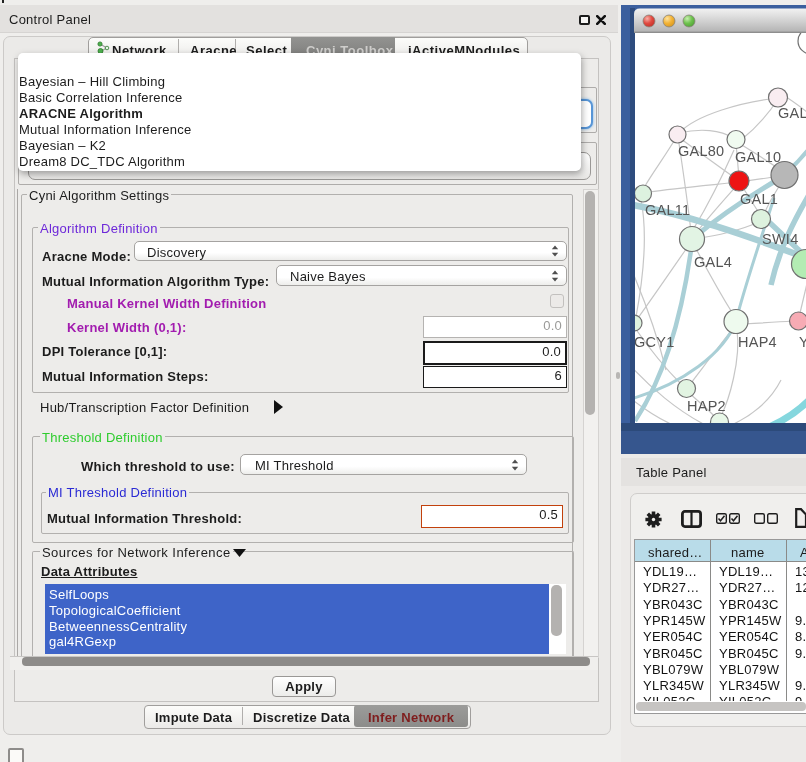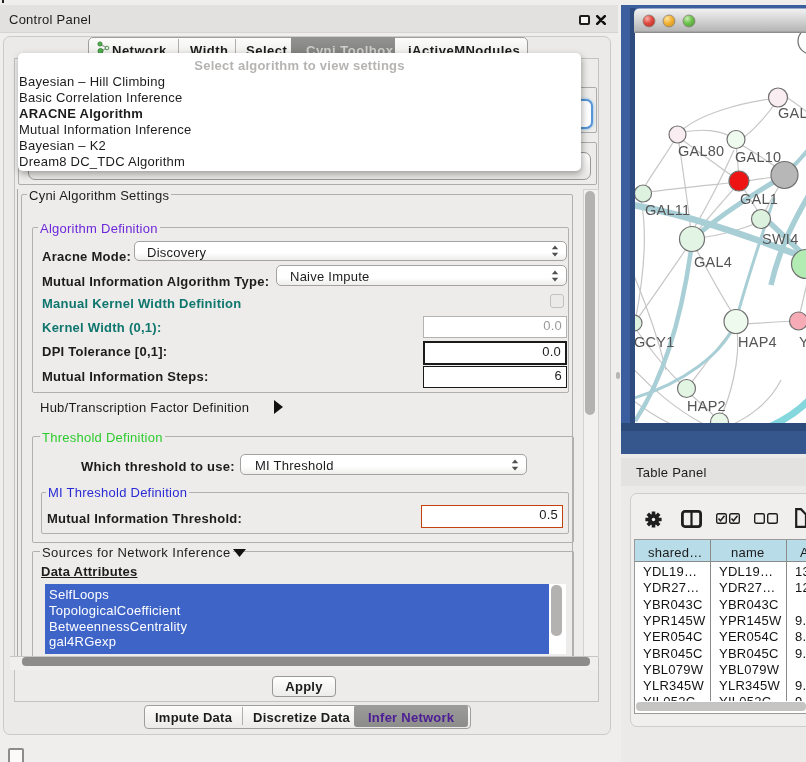--- a/index.html
+++ b/index.html
@@ -41,7 +41,7 @@
   <circle cx="10" cy="7" r="1.8" fill="#e8f4e8" stroke="#2c7a2c" stroke-width="0.8"></circle>
 </svg>
 <div class="abs n13" style="left:112px;top:43px;font-weight:bold;letter-spacing:0.5px;">Network</div>
-<div class="abs n13" style="left:190px;top:43px;font-weight:bold;letter-spacing:0.5px;">Width</div>
+<div class="abs n13" style="left:190px;top:43px;font-weight:bold;letter-spacing:0.5px;">Aracne</div>
 <div class="abs n13" style="left:246px;top:43px;font-weight:bold;letter-spacing:0.5px;">Select</div>
 <div class="abs n13" style="left:306px;top:43px;font-weight:bold;color:#cfcecc;letter-spacing:0.5px;">Cyni Toolbox</div>
 <div class="abs n13" style="left:408px;top:43px;font-weight:bold;letter-spacing:0.5px;">jActiveMNodules</div>

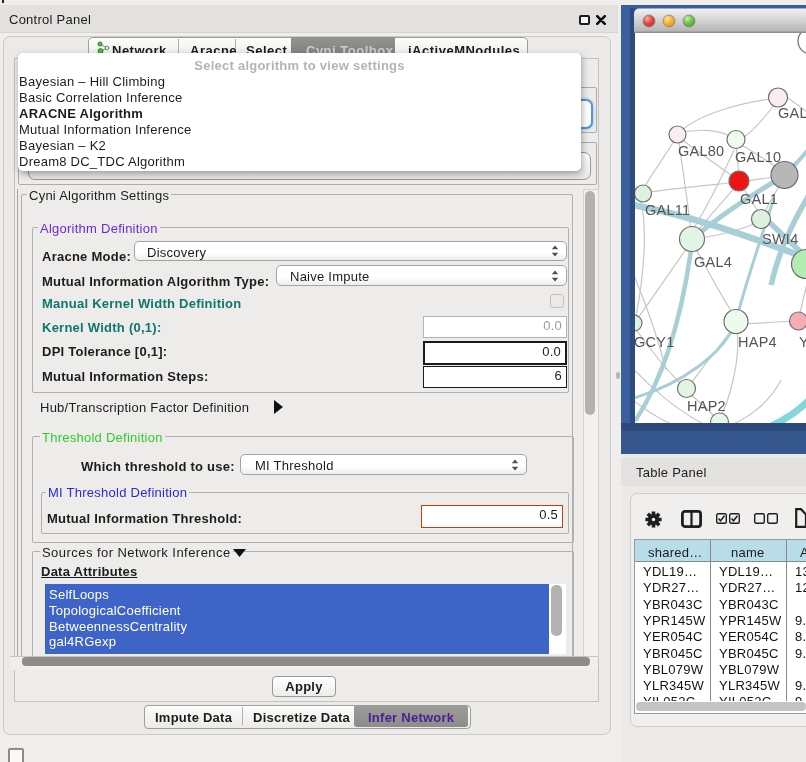--- a/index.html
+++ b/index.html
@@ -142,7 +142,6 @@
 
 <div class="abs" style="left:18px;top:53px;width:563px;height:118px;background:#fff;border-radius:5px;box-shadow:1px 3px 7px rgba(0,0,0,0.35);"></div>
 <div class="abs" style="left:18px;top:53px;width:563px;height:118px;font-size:13px;color:#1c1c1c;">
-  <div style="position:absolute;left:0;top:5px;width:100%;text-align:center;color:#b6b4b2;font-weight:bold;">Select algorithm to view settings</div>
   <div style="position:absolute;left:1px;top:21px;line-height:16px;">
     Bayesian – Hill Climbing<br>
     Basic Correlation Inference<br>

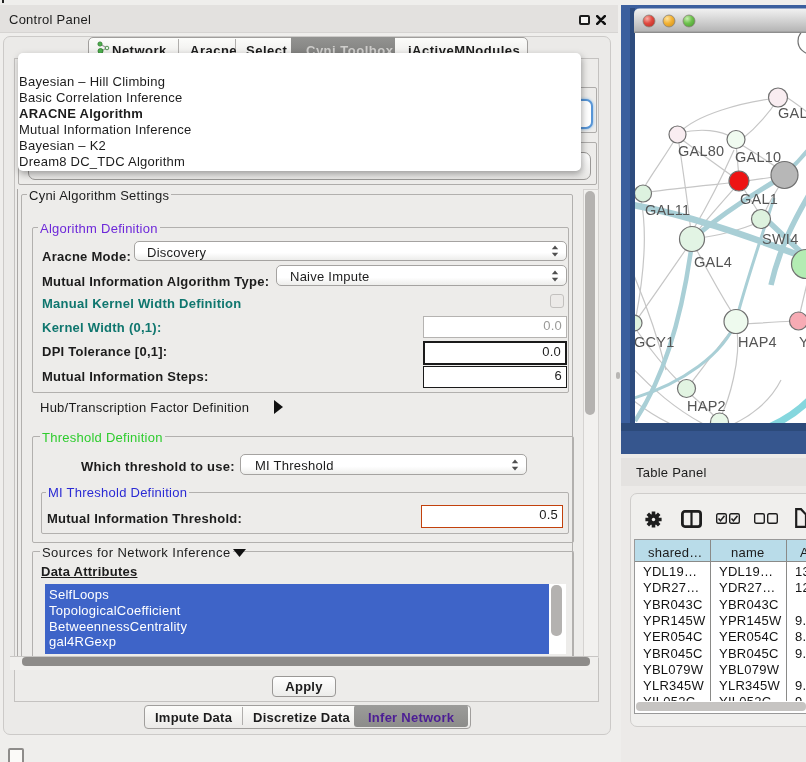--- a/index.html
+++ b/index.html
@@ -72,7 +72,7 @@
   </div>
 <div class="abs b13" style="left:42px;top:274px;">Mutual Information Algorithm Type:</div>
 <div class="combo abs" style="left:276px;top:265px;width:291px;height:21px;">
-    <span style="left:13px;">Naive Impute</span>
+    <span style="left:13px;">Naive Bayes</span>
     <svg class="carrows" width="8" height="12" viewBox="0 0 8 12">
       <polygon points="4,0.5 7.2,4.2 0.8,4.2" fill="#4f4f4f"></polygon>
       <polygon points="4,11.5 7.2,7.8 0.8,7.8" fill="#4f4f4f"></polygon>

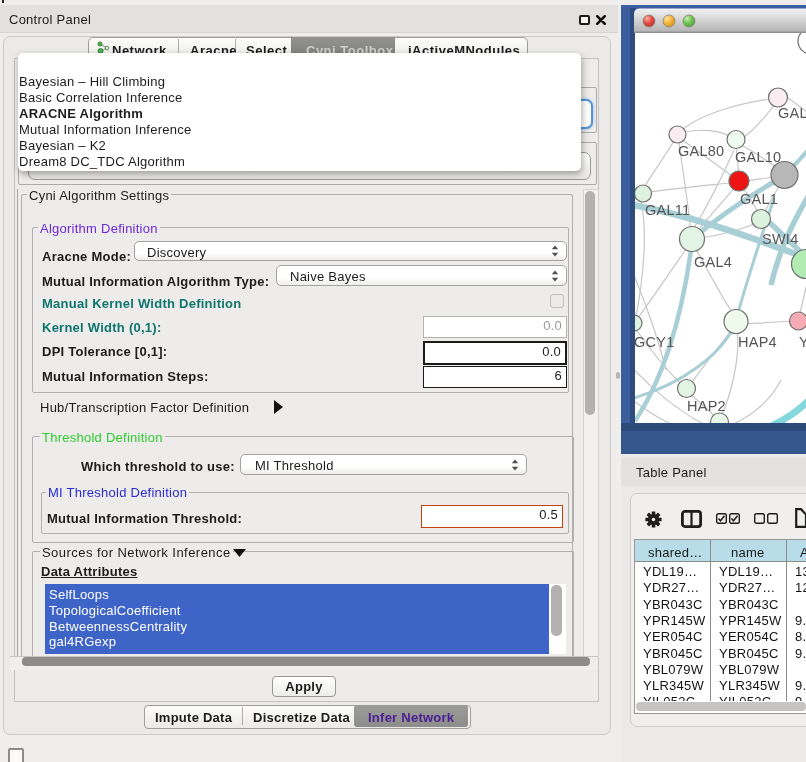--- a/index.html
+++ b/index.html
@@ -7,7 +7,7 @@
   .abs{position:absolute;}
   .b13{font-size:13px;font-weight:bold;color:#1c1c1c;}
   .n13{font-size:13px;color:#1c1c1c;}
-  .gray{color:#0f766e;}
+  .gray{color:#a21caf;margin-left:25px;}
   .combo{background:linear-gradient(#ffffff 60%,#ededeb);border:1px solid #a5a3a1;border-radius:5px;box-sizing:border-box;}
   .combo span{position:absolute;top:3px;font-size:13px;color:#1c1c1c;}
   .carrows{position:absolute;right:7px;top:50%;margin-top:-6px;}

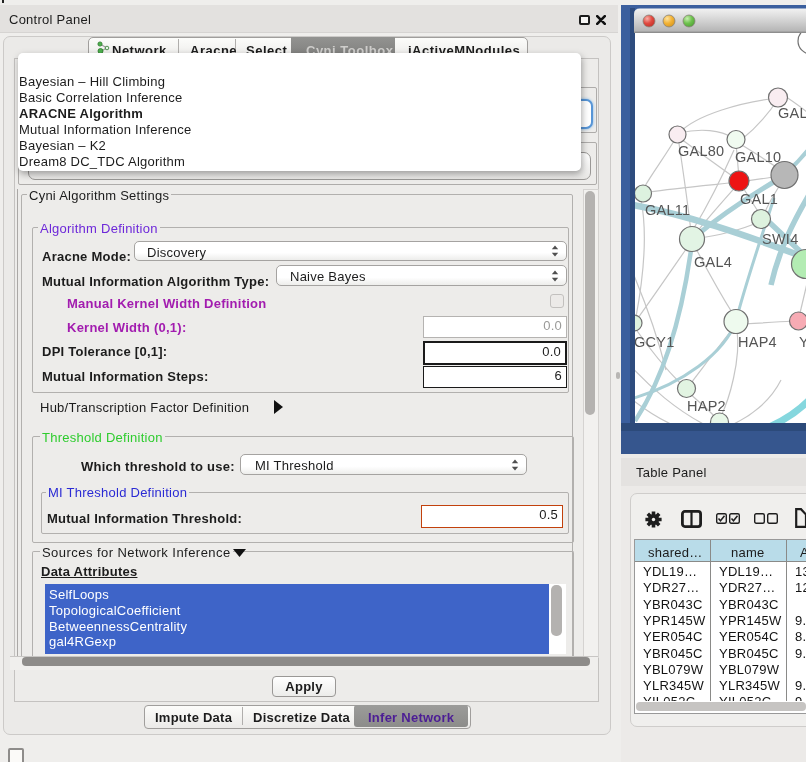--- a/index.html
+++ b/index.html
@@ -134,7 +134,7 @@
 <div class="abs" style="left:354px;top:705px;width:114px;height:22px;background:linear-gradient(#9c9c9a,#8c8c8a);border-radius:3px;"></div>
 <div class="abs b13" style="left:155px;top:710px;">Impute Data</div>
 <div class="abs b13" style="left:253px;top:710px;">Discretize Data</div>
-<div class="abs b13" style="left:368px;top:710px;color:#4c1d95;">Infer Network</div>
+<div class="abs b13" style="left:368px;top:710px;color:#7f1d1d;">Infer Network</div>
 
 <div class="abs" style="left:8px;top:748px;width:12px;height:14px;border:2px solid #8e8c8a;border-radius:2px;background:#fbfaf8;"></div>
 

